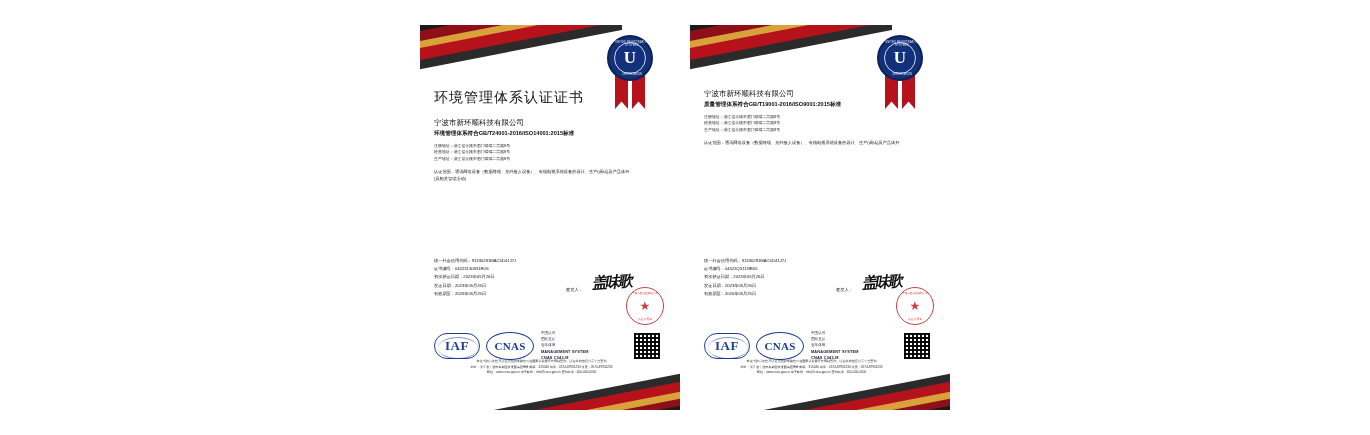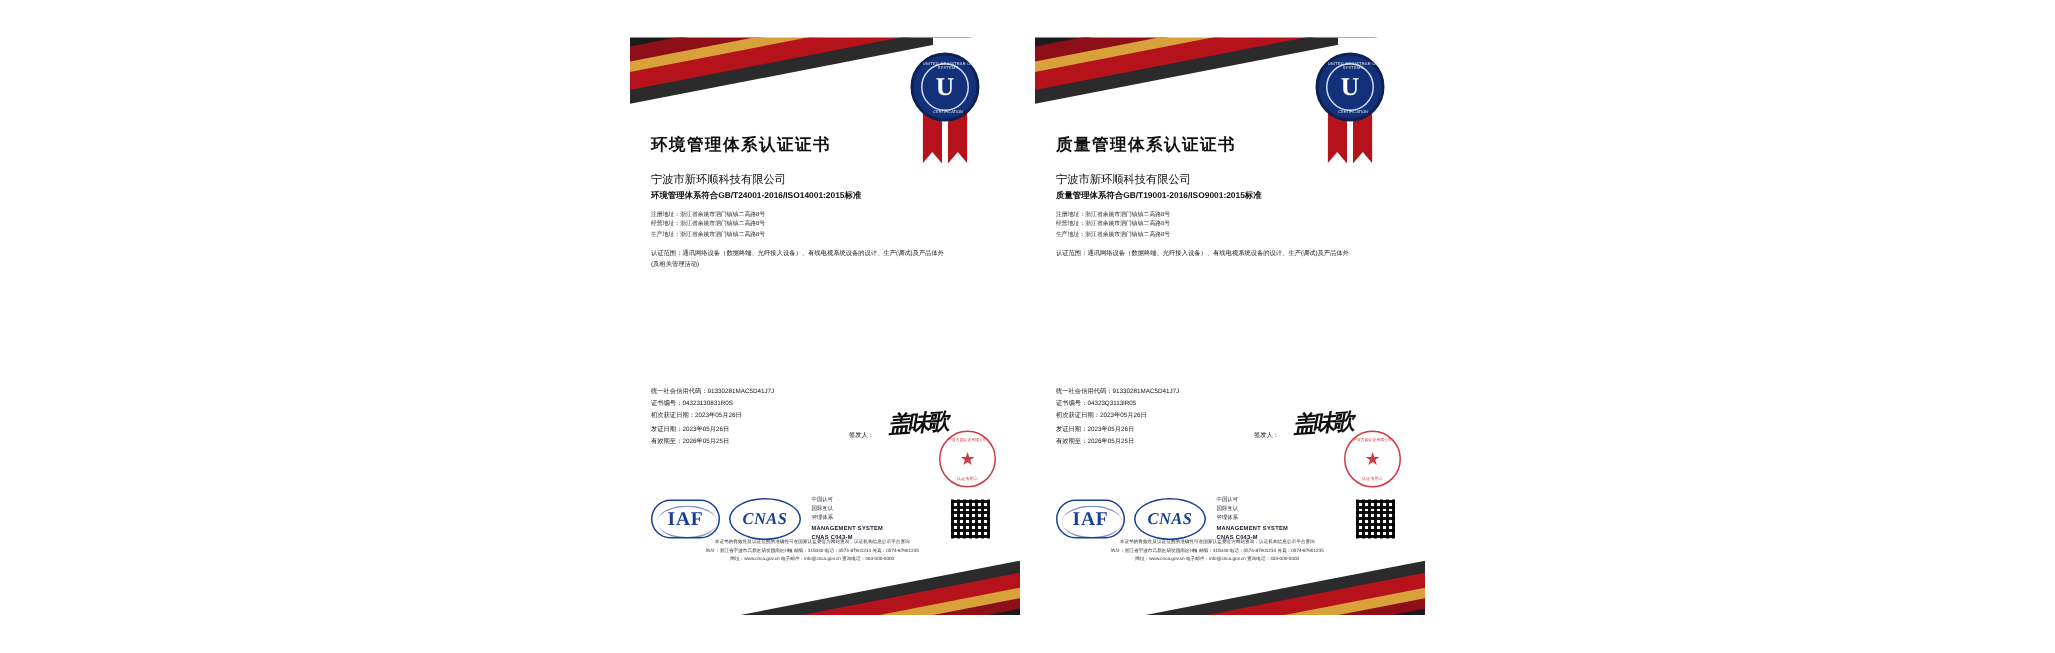--- a/index.html
+++ b/index.html
@@ -155,8 +155,8 @@
     width: 232px;
   }
   .title {
-    font-size: 11px;
-    font-weight: bold;
+    font-size: 14px;
+    font-weight: normal;
     color: #111111;
     letter-spacing: 1px;
     margin: 0 0 11px 0;

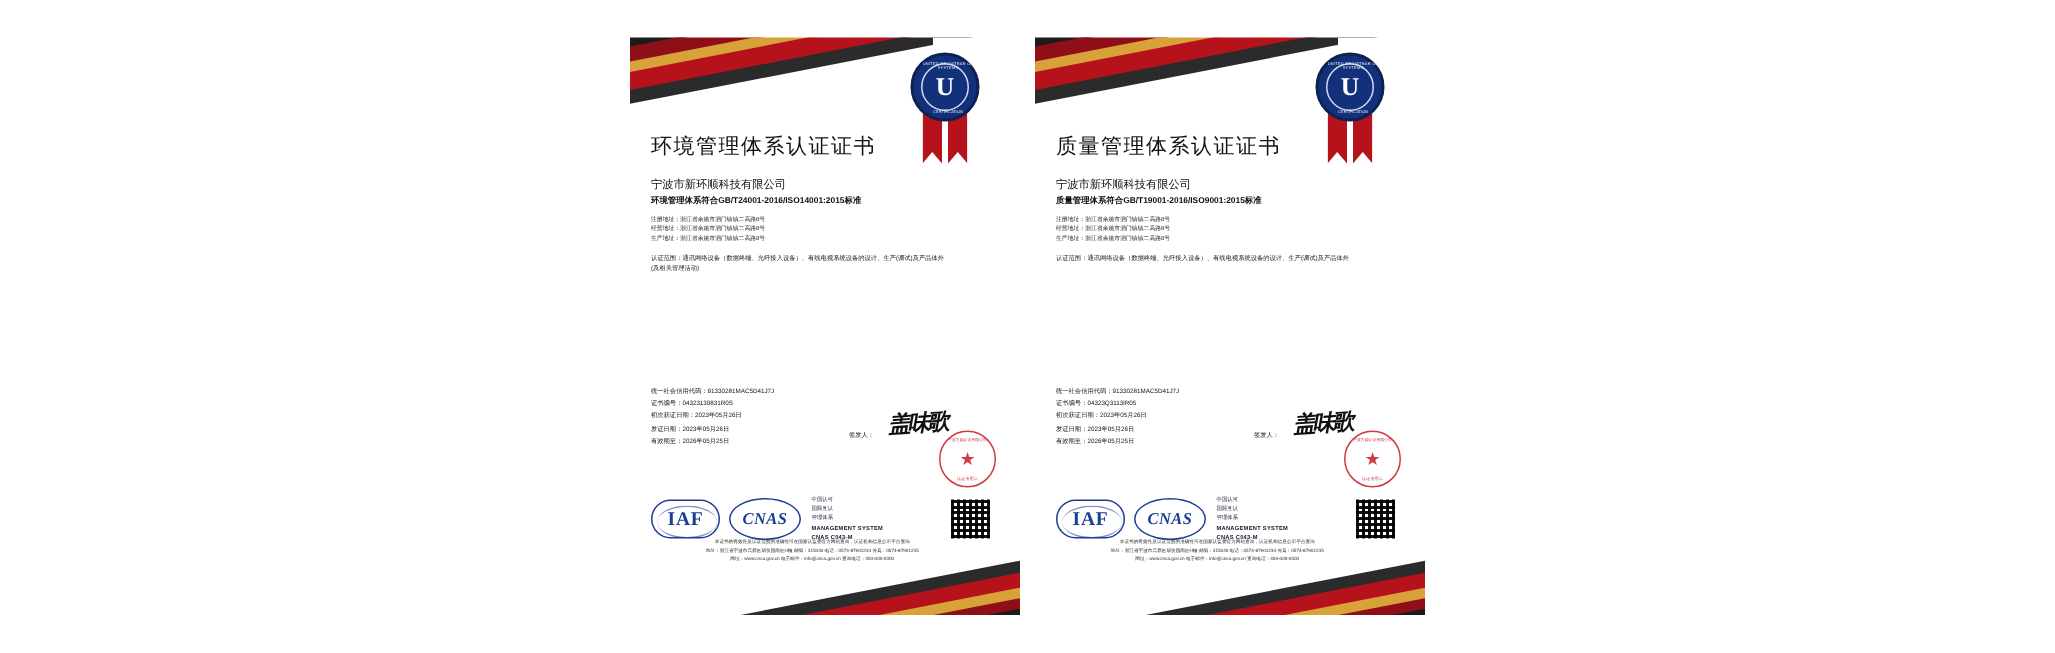--- a/index.html
+++ b/index.html
@@ -458,7 +458,6 @@
     </div>
 
     <div class="body-area">
-      <div class="title">质量管理体系认证证书</div>
       <div class="company">宁波市新环顺科技有限公司</div>
       <div class="standard">质量管理体系符合GB/T19001-2016/ISO9001:2015标准</div>
       <div class="addr-block">

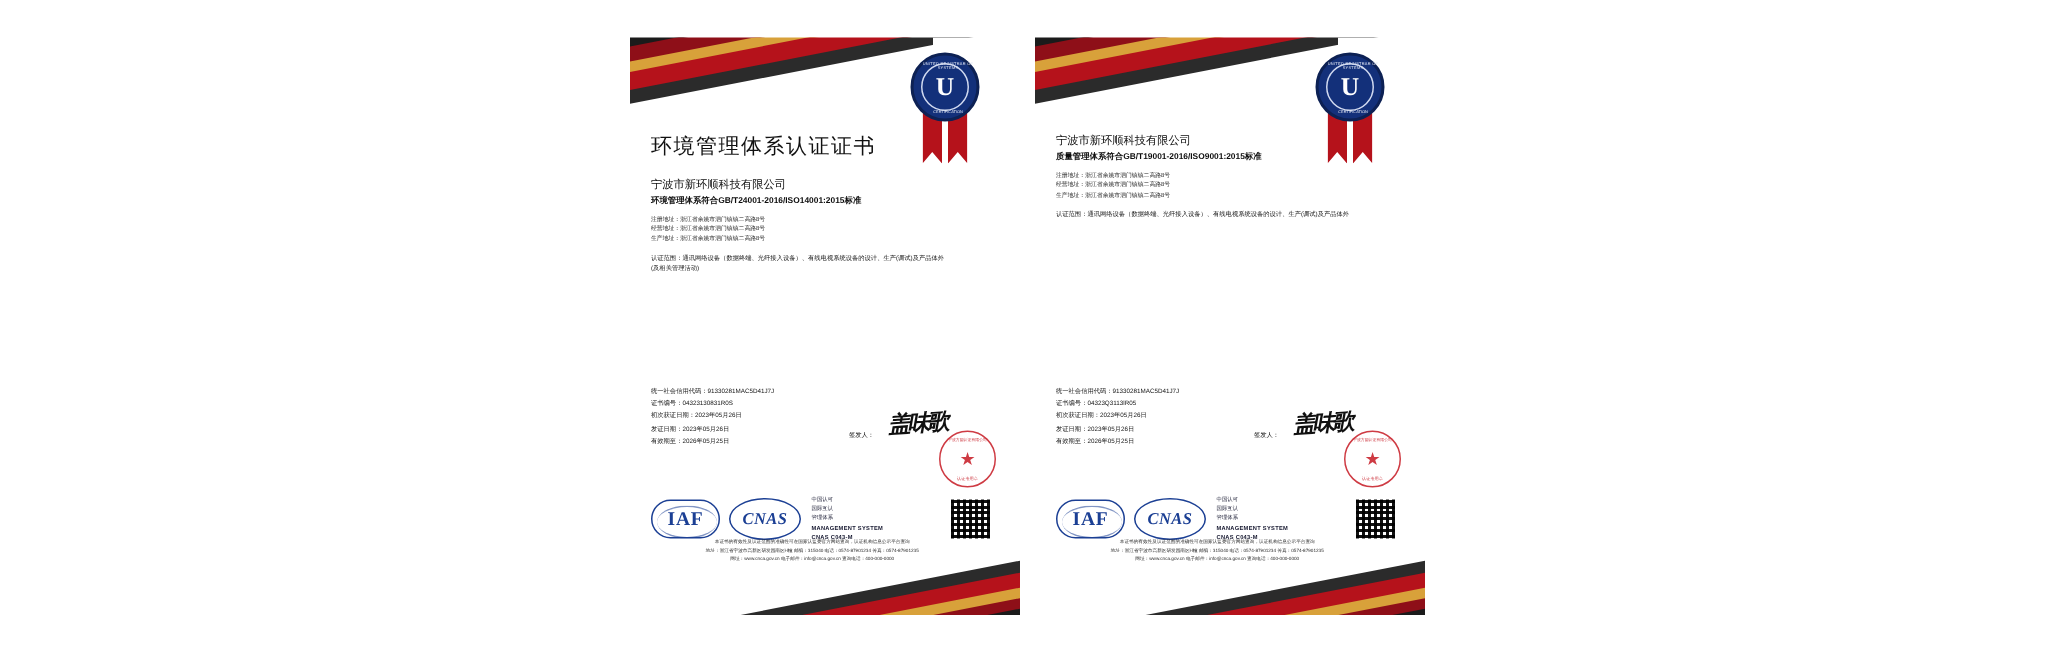--- a/index.html
+++ b/index.html
@@ -307,7 +307,6 @@
     font-size: 11px;
     letter-spacing: .3px;
     margin-right: 7px;
-    font-style: italic;
   }
   .cnas-text {
     font-size: 3.6px;

